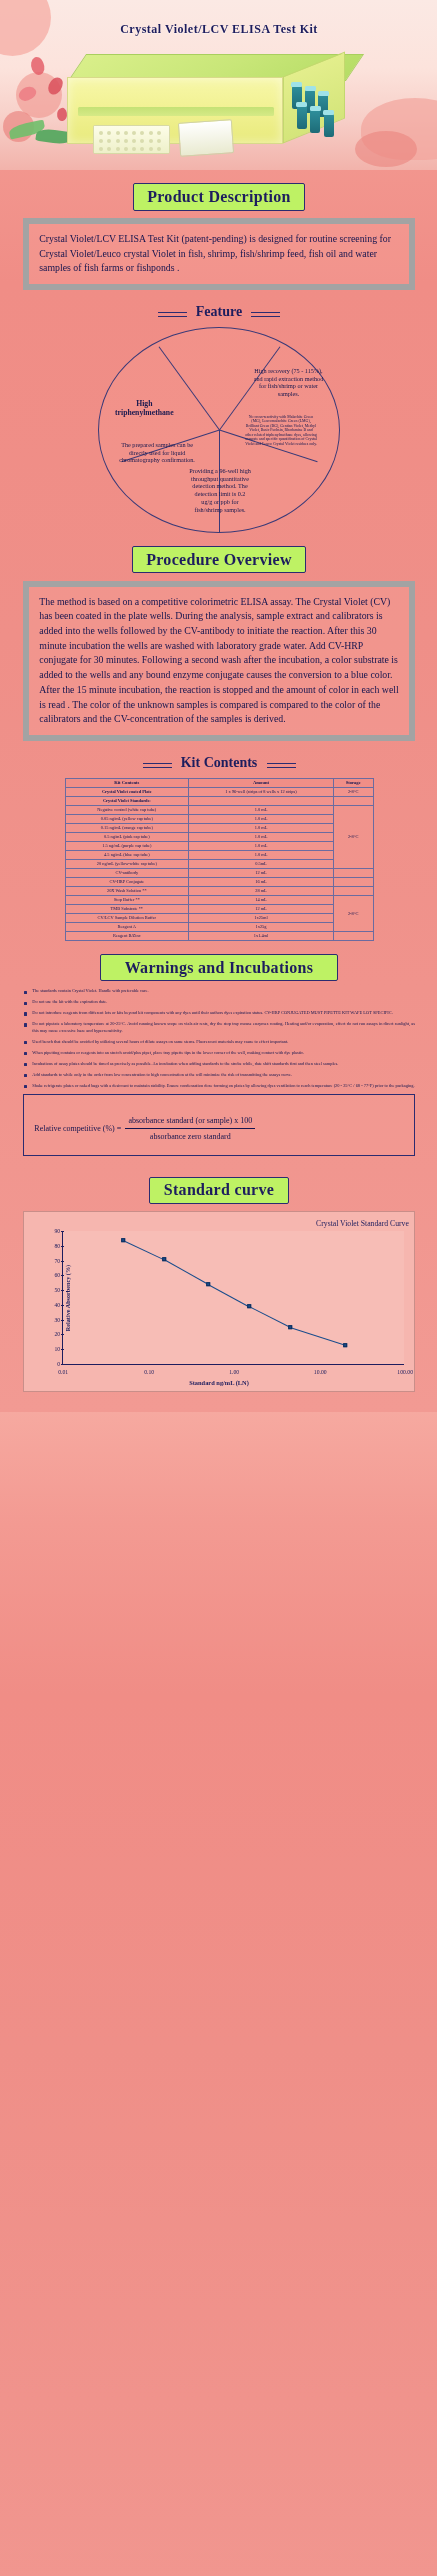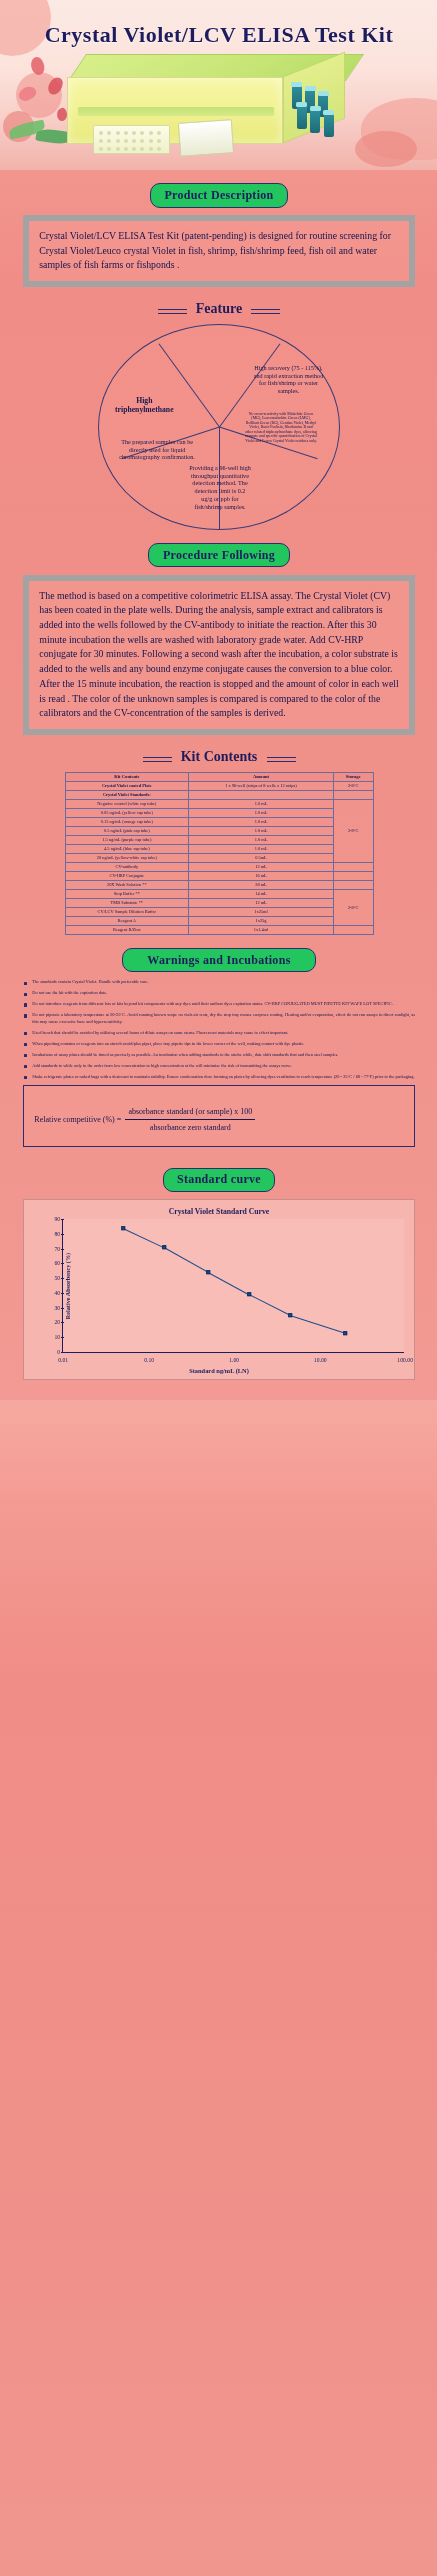--- a/index.html
+++ b/index.html
@@ -23,7 +23,7 @@
     position: absolute;
     top: 21.6px; left: 0; right: 0;
     text-align: center;
-    font-size: 22px;
+    font-size: 12px;
     font-weight: bold;
     letter-spacing: 0.5px;
     color: #1d1d5e;

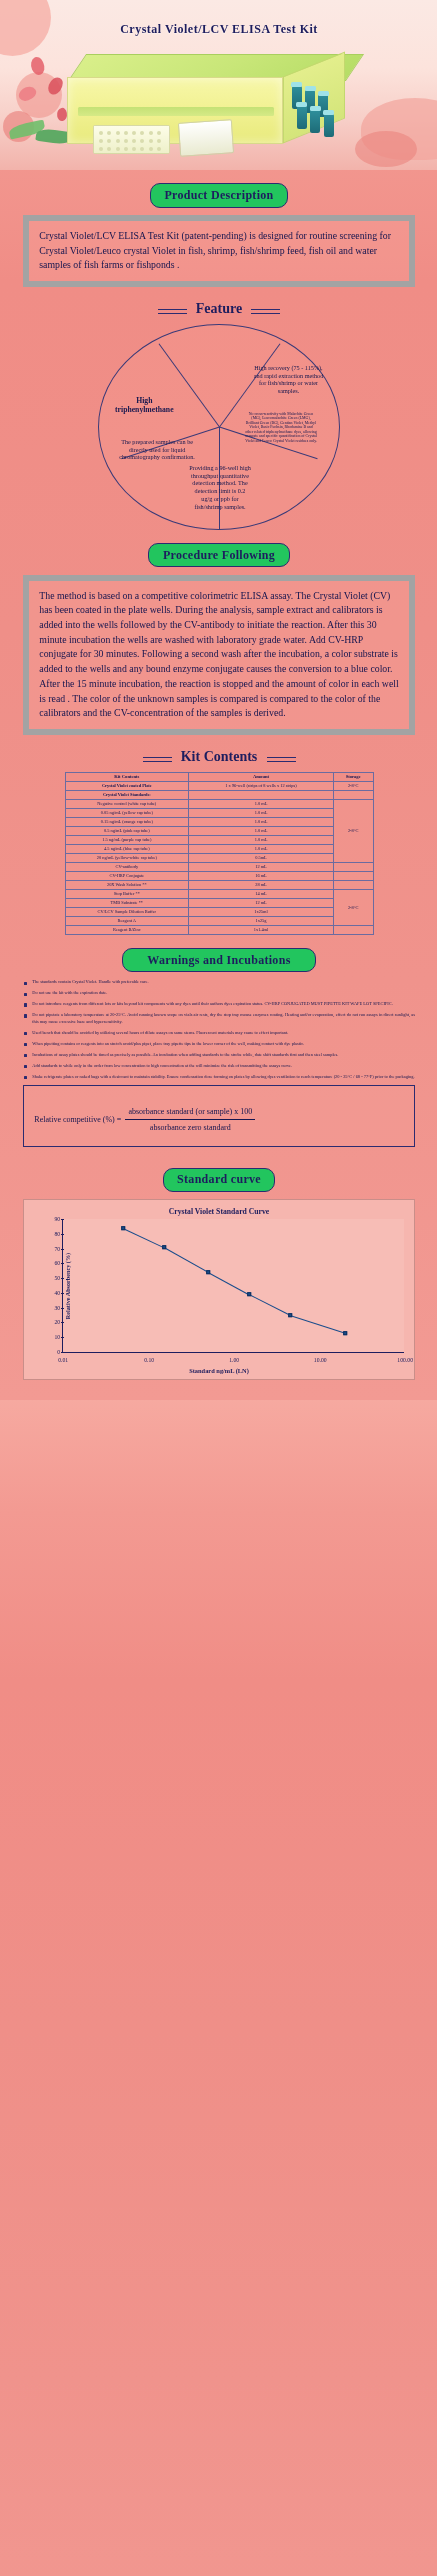--- a/index.html
+++ b/index.html
@@ -95,9 +95,9 @@
     display: inline-block;
     padding: 3.6px 13.4px;
     border: 1px solid #2b2b70;
-    border-radius: 10px;
-    background: #22c55e;
-    font-size: 12px;
+    border-radius: 2px;
+    background: #bef264;
+    font-size: 16px;
     font-weight: bold;
     color: #1d1d5e;
     letter-spacing: 0.3px;

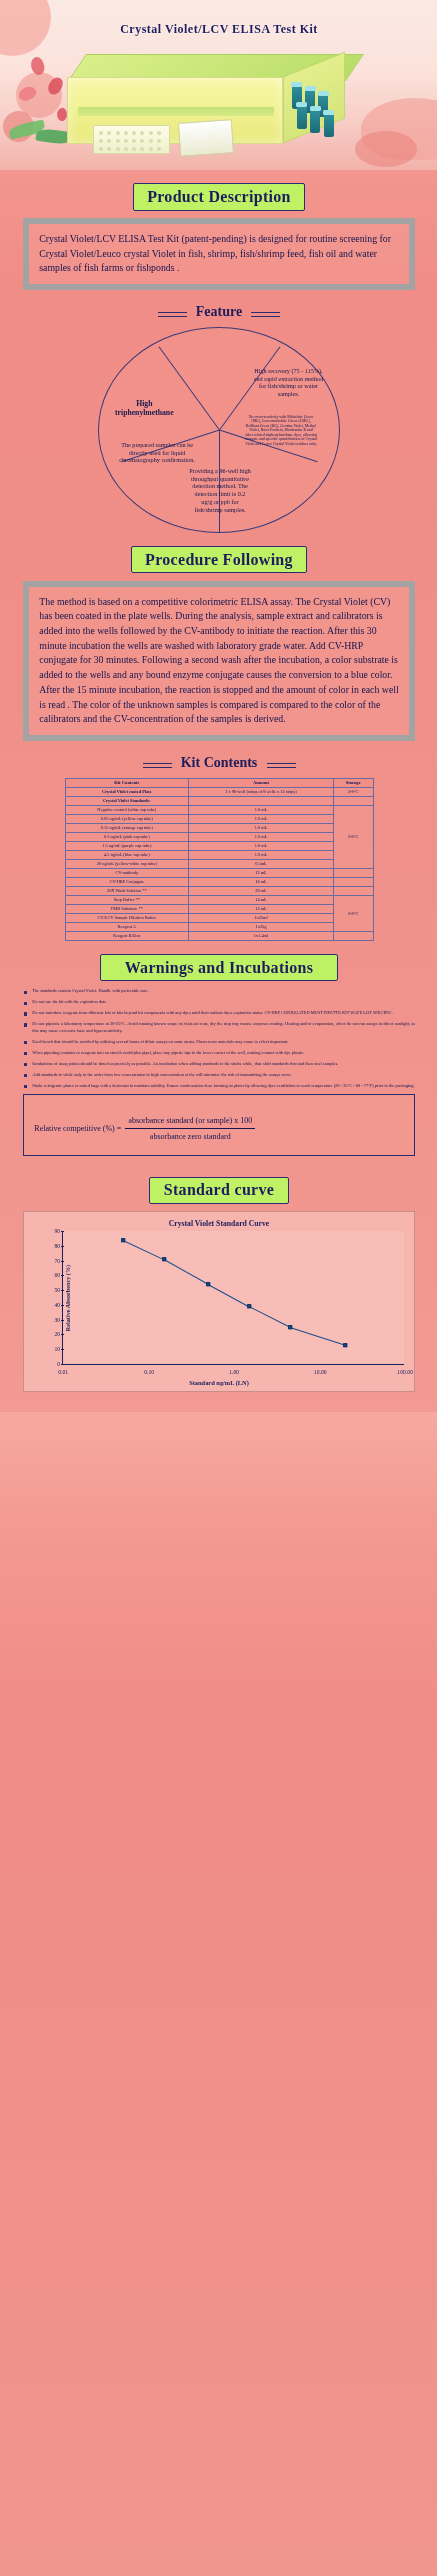--- a/index.html
+++ b/index.html
@@ -293,7 +293,7 @@
   </div>
 
   <div class="sec-head">
-    <span class="pill">Procedure Following</span>
+    <span class="pill">Procedure Overview</span>
   </div>
   <div class="panel">The method is based on a competitive colorimetric ELISA assay. The Crystal Violet (CV) has been coated in the plate wells. During the analysis, sample extract and calibrators is added into the wells followed by the CV-antibody to initiate the reaction. After this 30 minute incubation the wells are washed with laboratory grade water. Add CV-HRP conjugate for 30 minutes. Following a second wash after the incubation, a color substrate is added to the wells and any bound enzyme conjugate causes the conversion to a blue color. After the 15 minute incubation, the reaction is stopped and the amount of color in each well is read . The color of the unknown samples is compared is compared to the color of the calibrators and the CV-concentration of the samples is derived.</div>
 

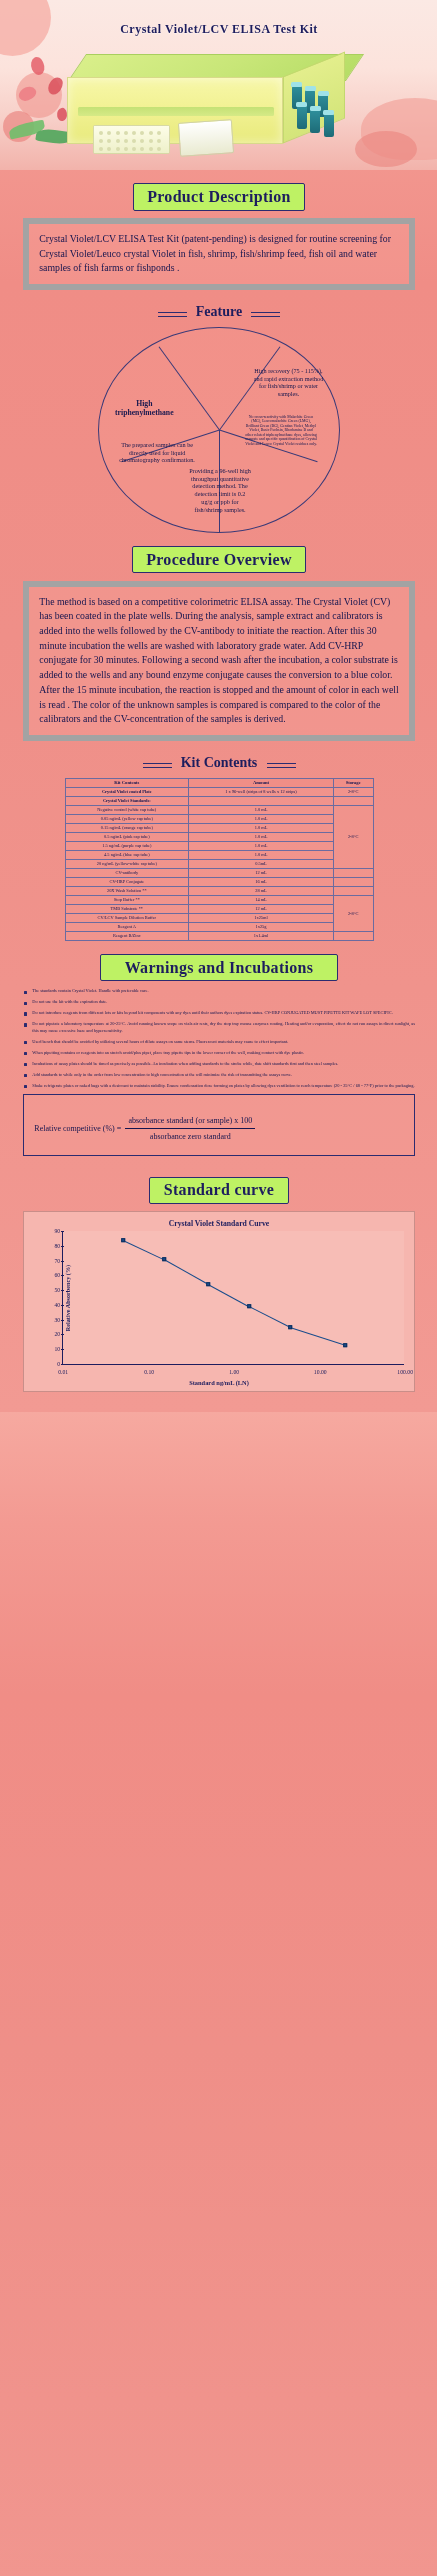--- a/index.html
+++ b/index.html
@@ -181,7 +181,7 @@
     border: 0.5px solid #c98e89;
     padding: 7.2px 5.2px 5.2px;
   }
-  .chart-title { text-align: center; font-size: 7.7px; font-weight: bold; color: #1d1d5e; margin-bottom: 3.1px; }
+  .chart-title { text-align: right; font-size: 7.7px; font-weight: normal; color: #1d1d5e; margin-bottom: 3.1px; }
   .plot-area { position: relative; height: 134px; margin: 0 5.2px 0 33px; border-left: 1px solid #1d1d5e; border-bottom: 1px solid #1d1d5e; background: #f7bdb6; }
   .ytick { position: absolute; left: -17.5px; font-size: 5.7px; color: #1d1d5e; transform: translateY(-50%); width: 14.4px; text-align: right; }
   .ytick .dash { position: absolute; right: -4.1px; top: 50%; width: 3.1px; border-top: 0.8px solid #1d1d5e; }

